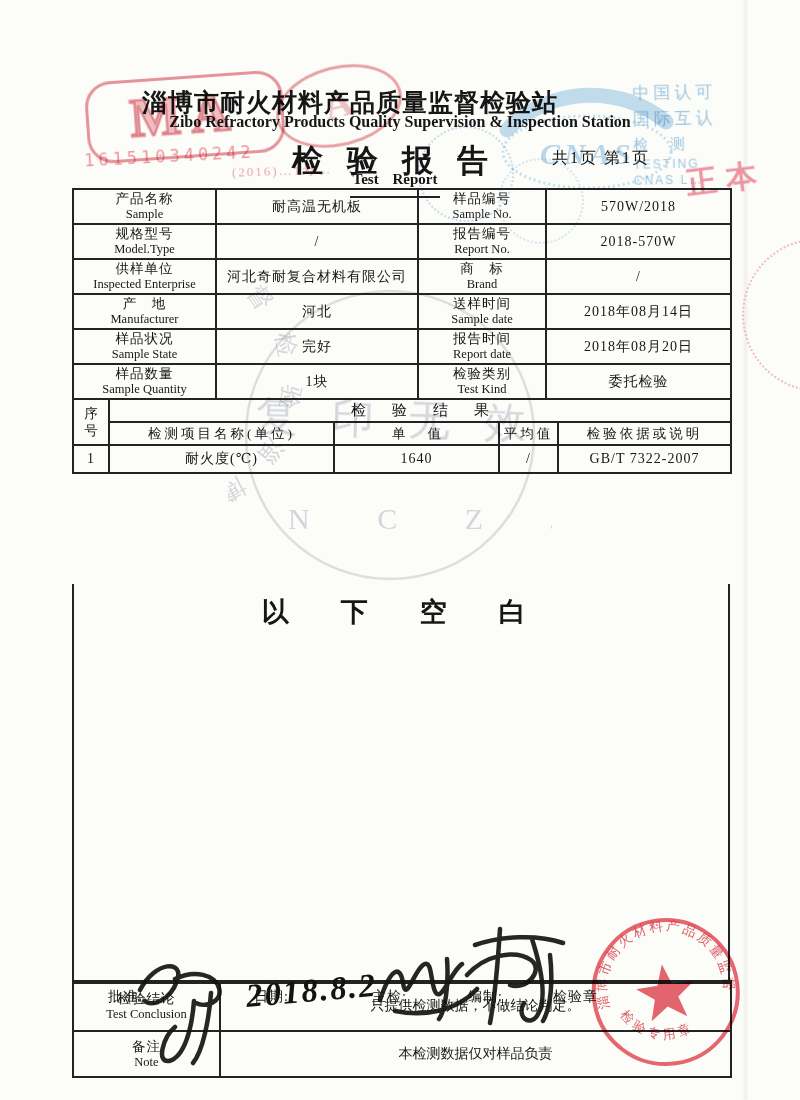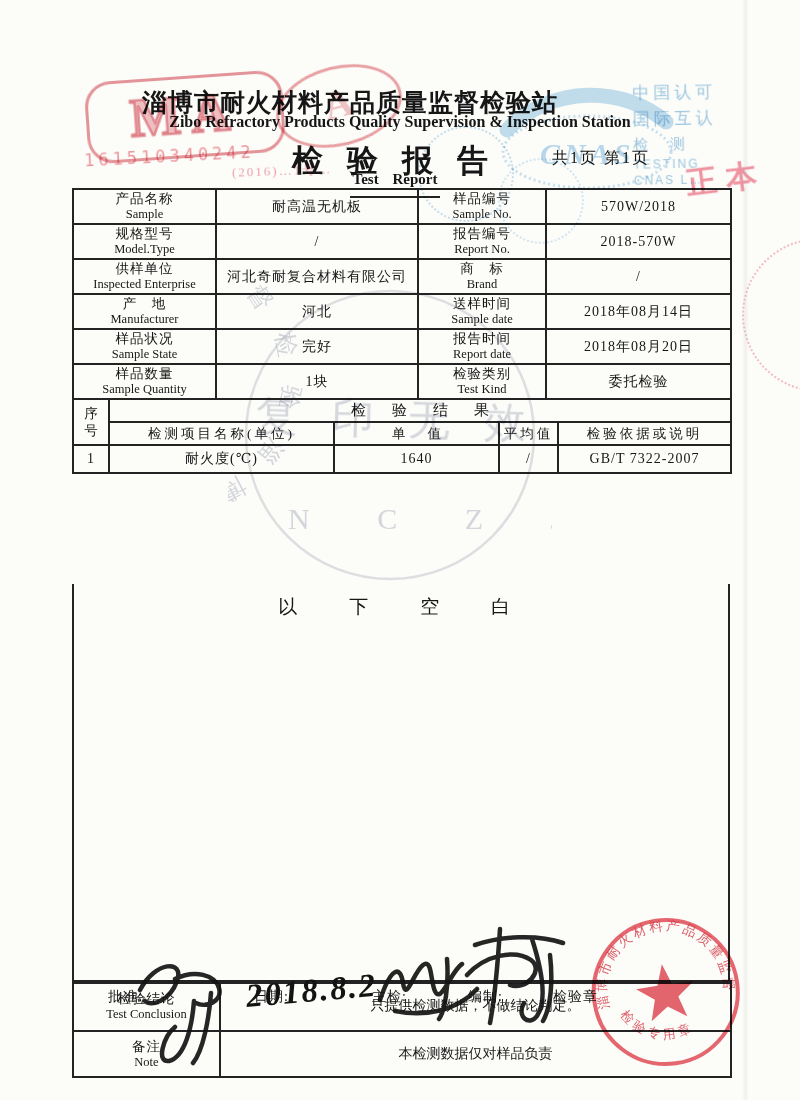--- a/index.html
+++ b/index.html
@@ -28,7 +28,7 @@
   .subh{font-size:13.5px;letter-spacing:3px;}
   .single{letter-spacing:22px;text-indent:22px;}
   .blankcell{left:72px;top:584px;width:654px;height:398px;border:2px solid #232323;border-top:none;margin:0;}
-  .blanktext{position:absolute;top:10px;left:50%;transform:translateX(-52%);font-size:19px;letter-spacing:52px;text-indent:52px;white-space:nowrap;}
+  .blanktext{position:absolute;top:10px;left:50%;transform:translateX(-52%);font-size:27px;letter-spacing:52px;text-indent:52px;white-space:nowrap;font-weight:bold;}
   .t-btm .lbl{width:147px;}
   .t-btm td{font-size:14px;}
   .mt{margin-top:-2px;}

